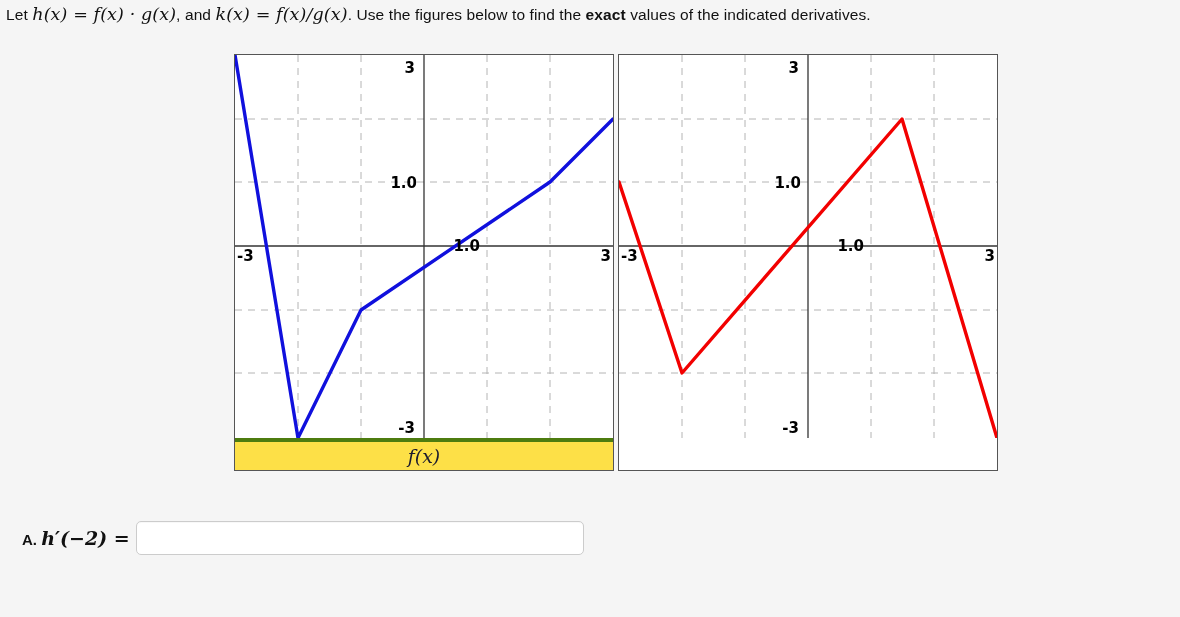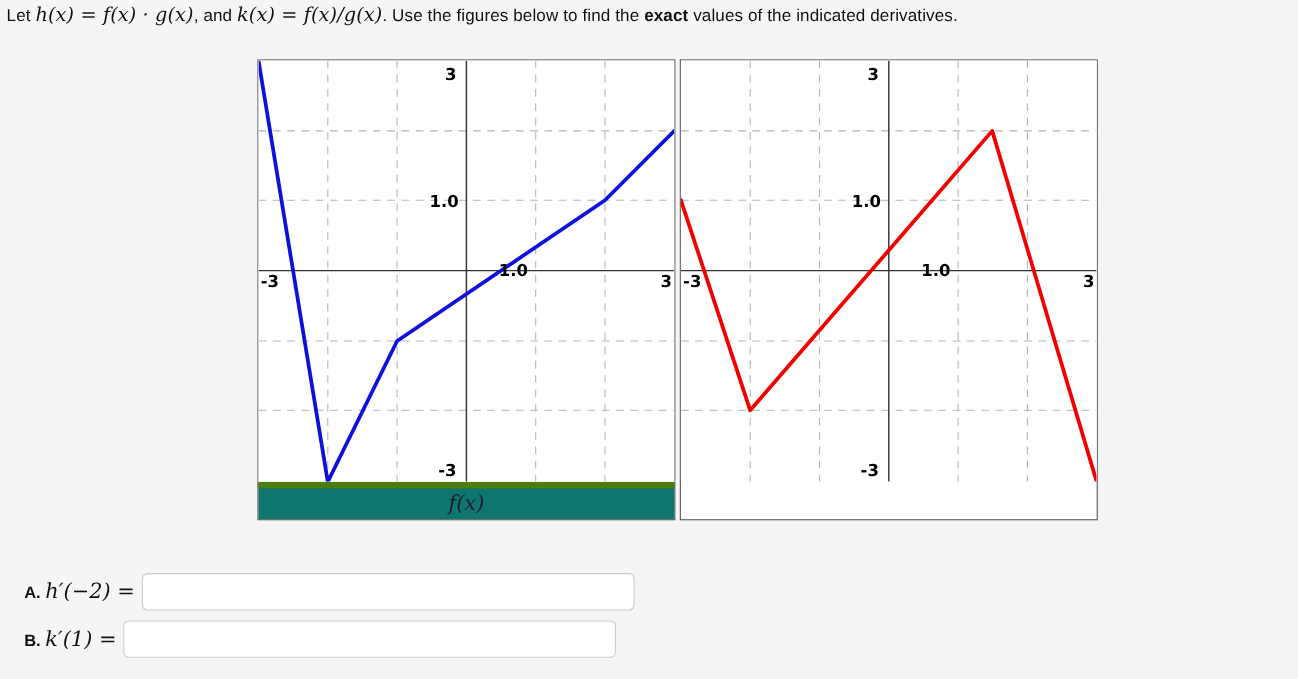--- a/index.html
+++ b/index.html
@@ -64,8 +64,8 @@
   }
   .caption {
     height: 28px;
-    border-top: 6px solid #4d7c0f;
-    background: #0f766e;
+    border-top: 4px solid #4d7c0f;
+    background: #fde047;
     display: flex;
     align-items: center;
     justify-content: center;

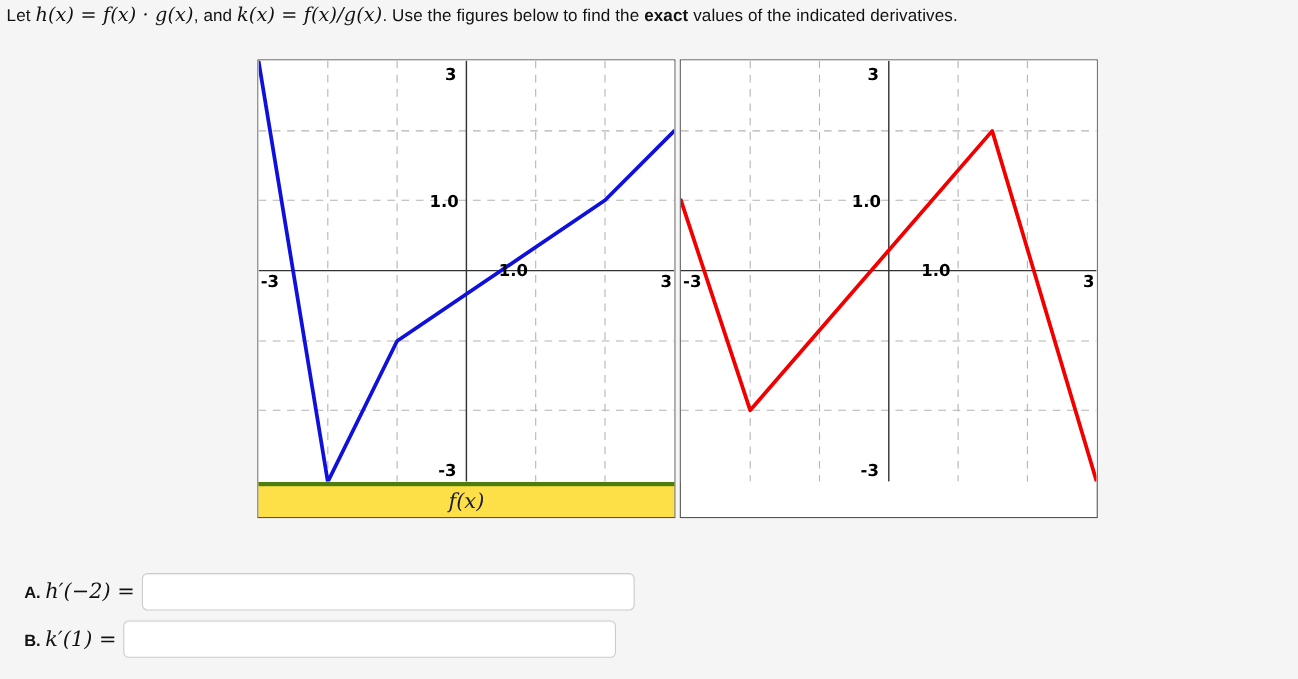--- a/index.html
+++ b/index.html
@@ -100,7 +100,7 @@
     margin-right: 6px;
   }
   .anslabel .mathi, .anslabel .mathr {
-    font-weight: normal;
+    font-weight: bold;
     font-size: 19px;
     text-align: center;
   }

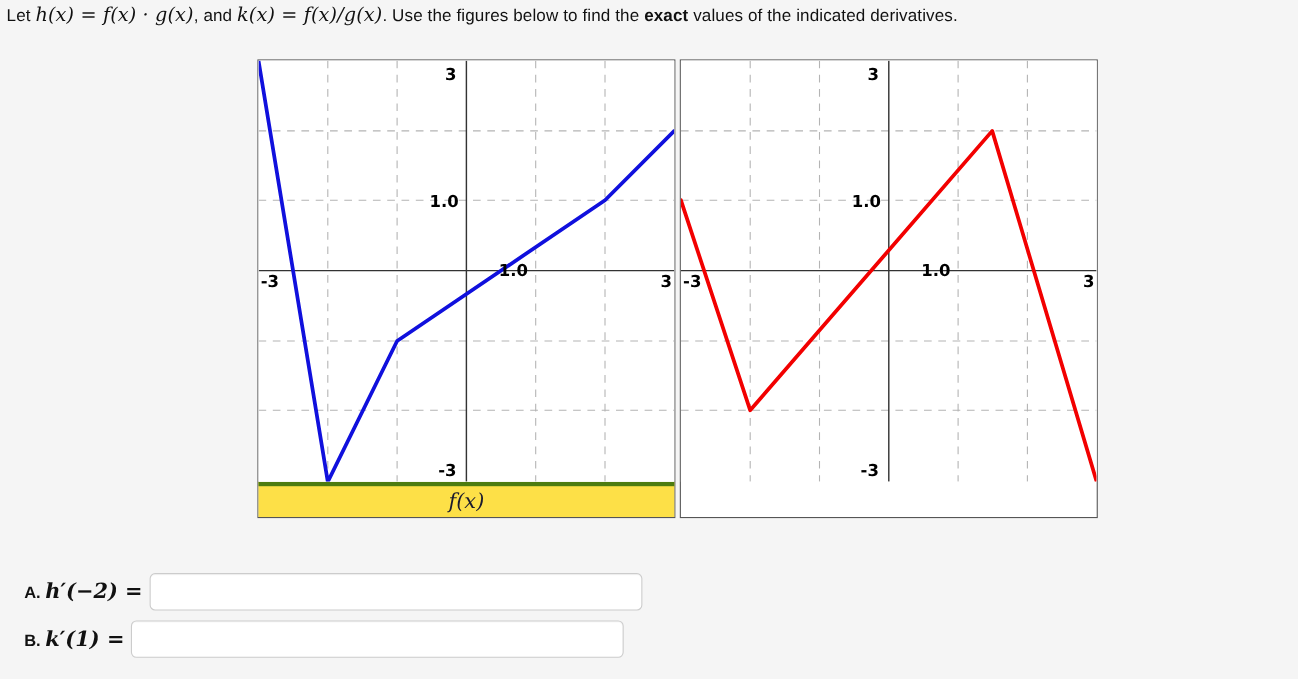--- a/index.html
+++ b/index.html
@@ -211,13 +211,6 @@
       <input id="ans-a" class="ansinput" type="text" value="" placeholder="" style="">
     </div>
 
-    <div class="ansrow">
-      <div class="anslabel">
-        <span>B.</span>
-        <span class="mathi">k′(1)</span><span class="mathr"> = </span>
-      </div>
-      <input id="ans-b" class="ansinput" type="text" value="" placeholder="" style="">
-    </div>
 
   </div>
 

